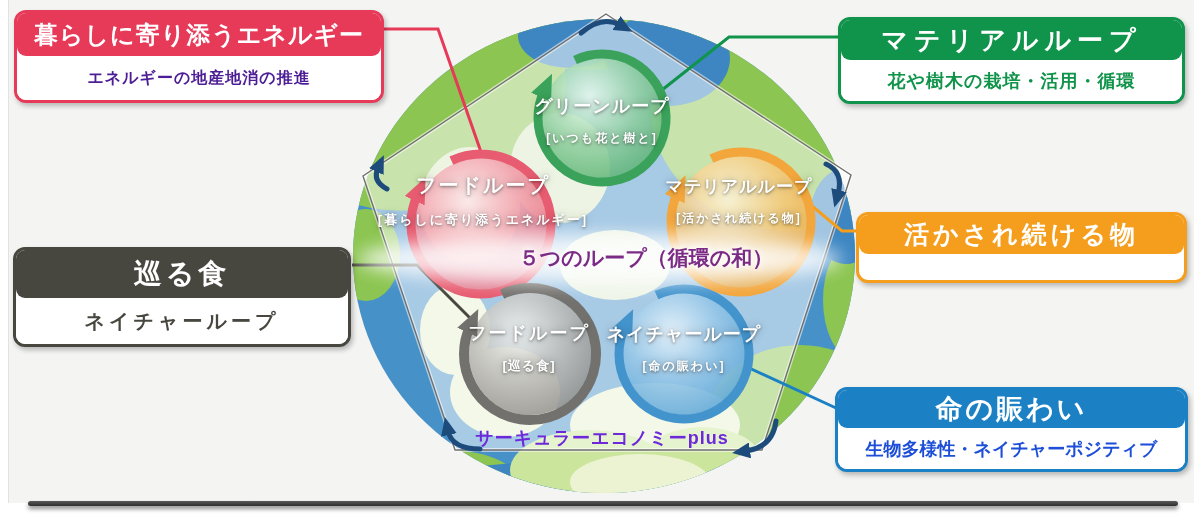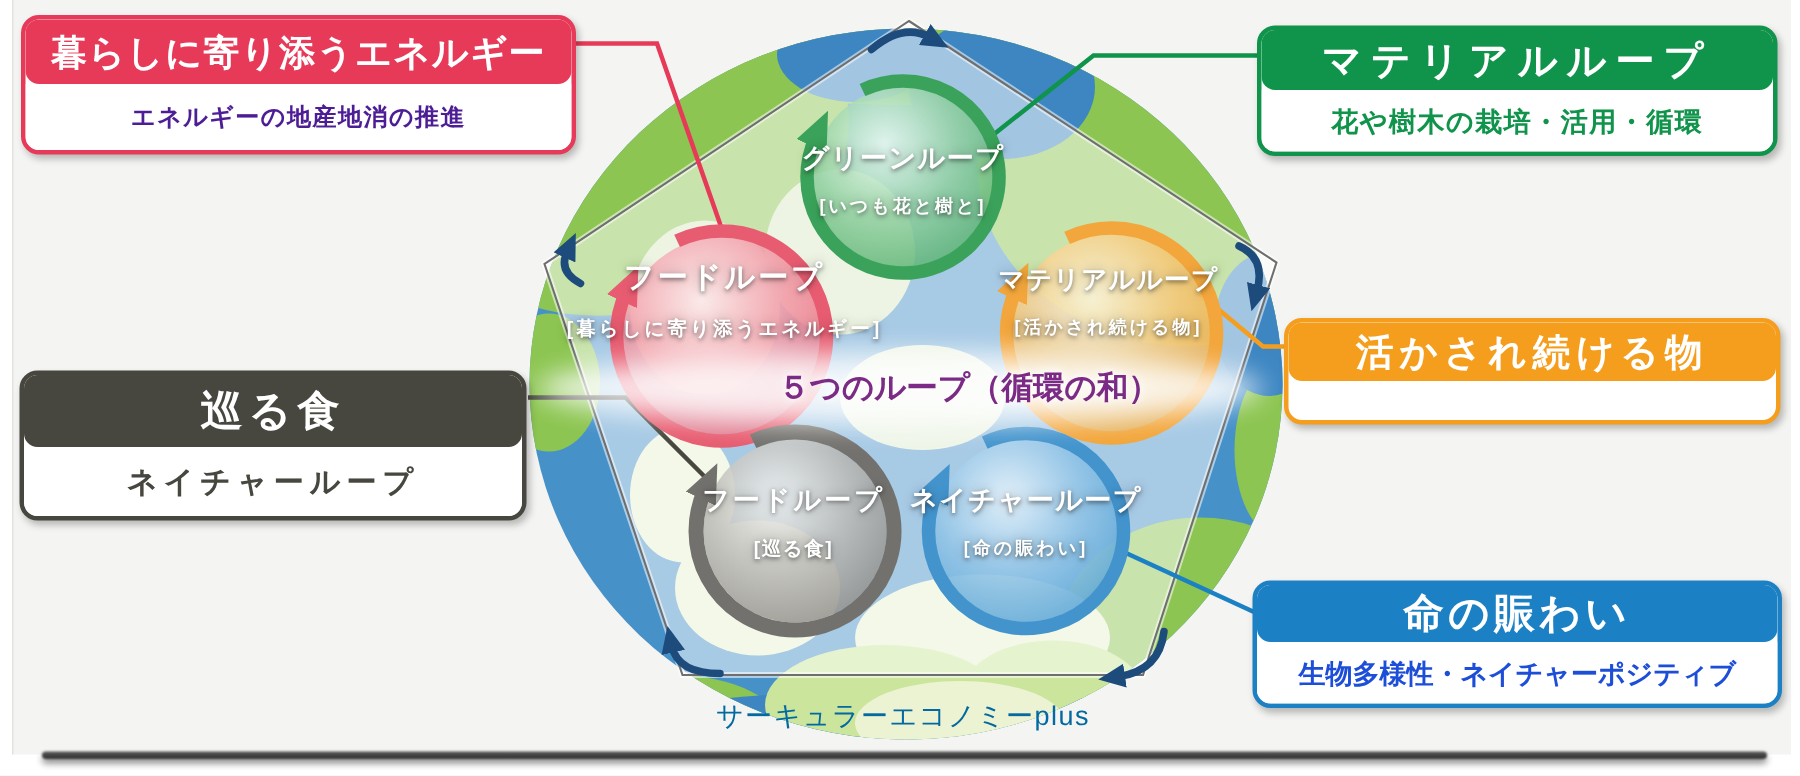--- a/index.html
+++ b/index.html
@@ -42,7 +42,7 @@
   }
   .footer-label{
     position:absolute;left:602px;top:438px;transform:translate(-50%,-50%);
-    font-size:18px;font-weight:normal;color:#0369a1;letter-spacing:1px;white-space:nowrap;margin-top:39px;
+    font-size:18px;font-weight:bold;color:#6d28d9;letter-spacing:1px;white-space:nowrap;
   }
 
   

